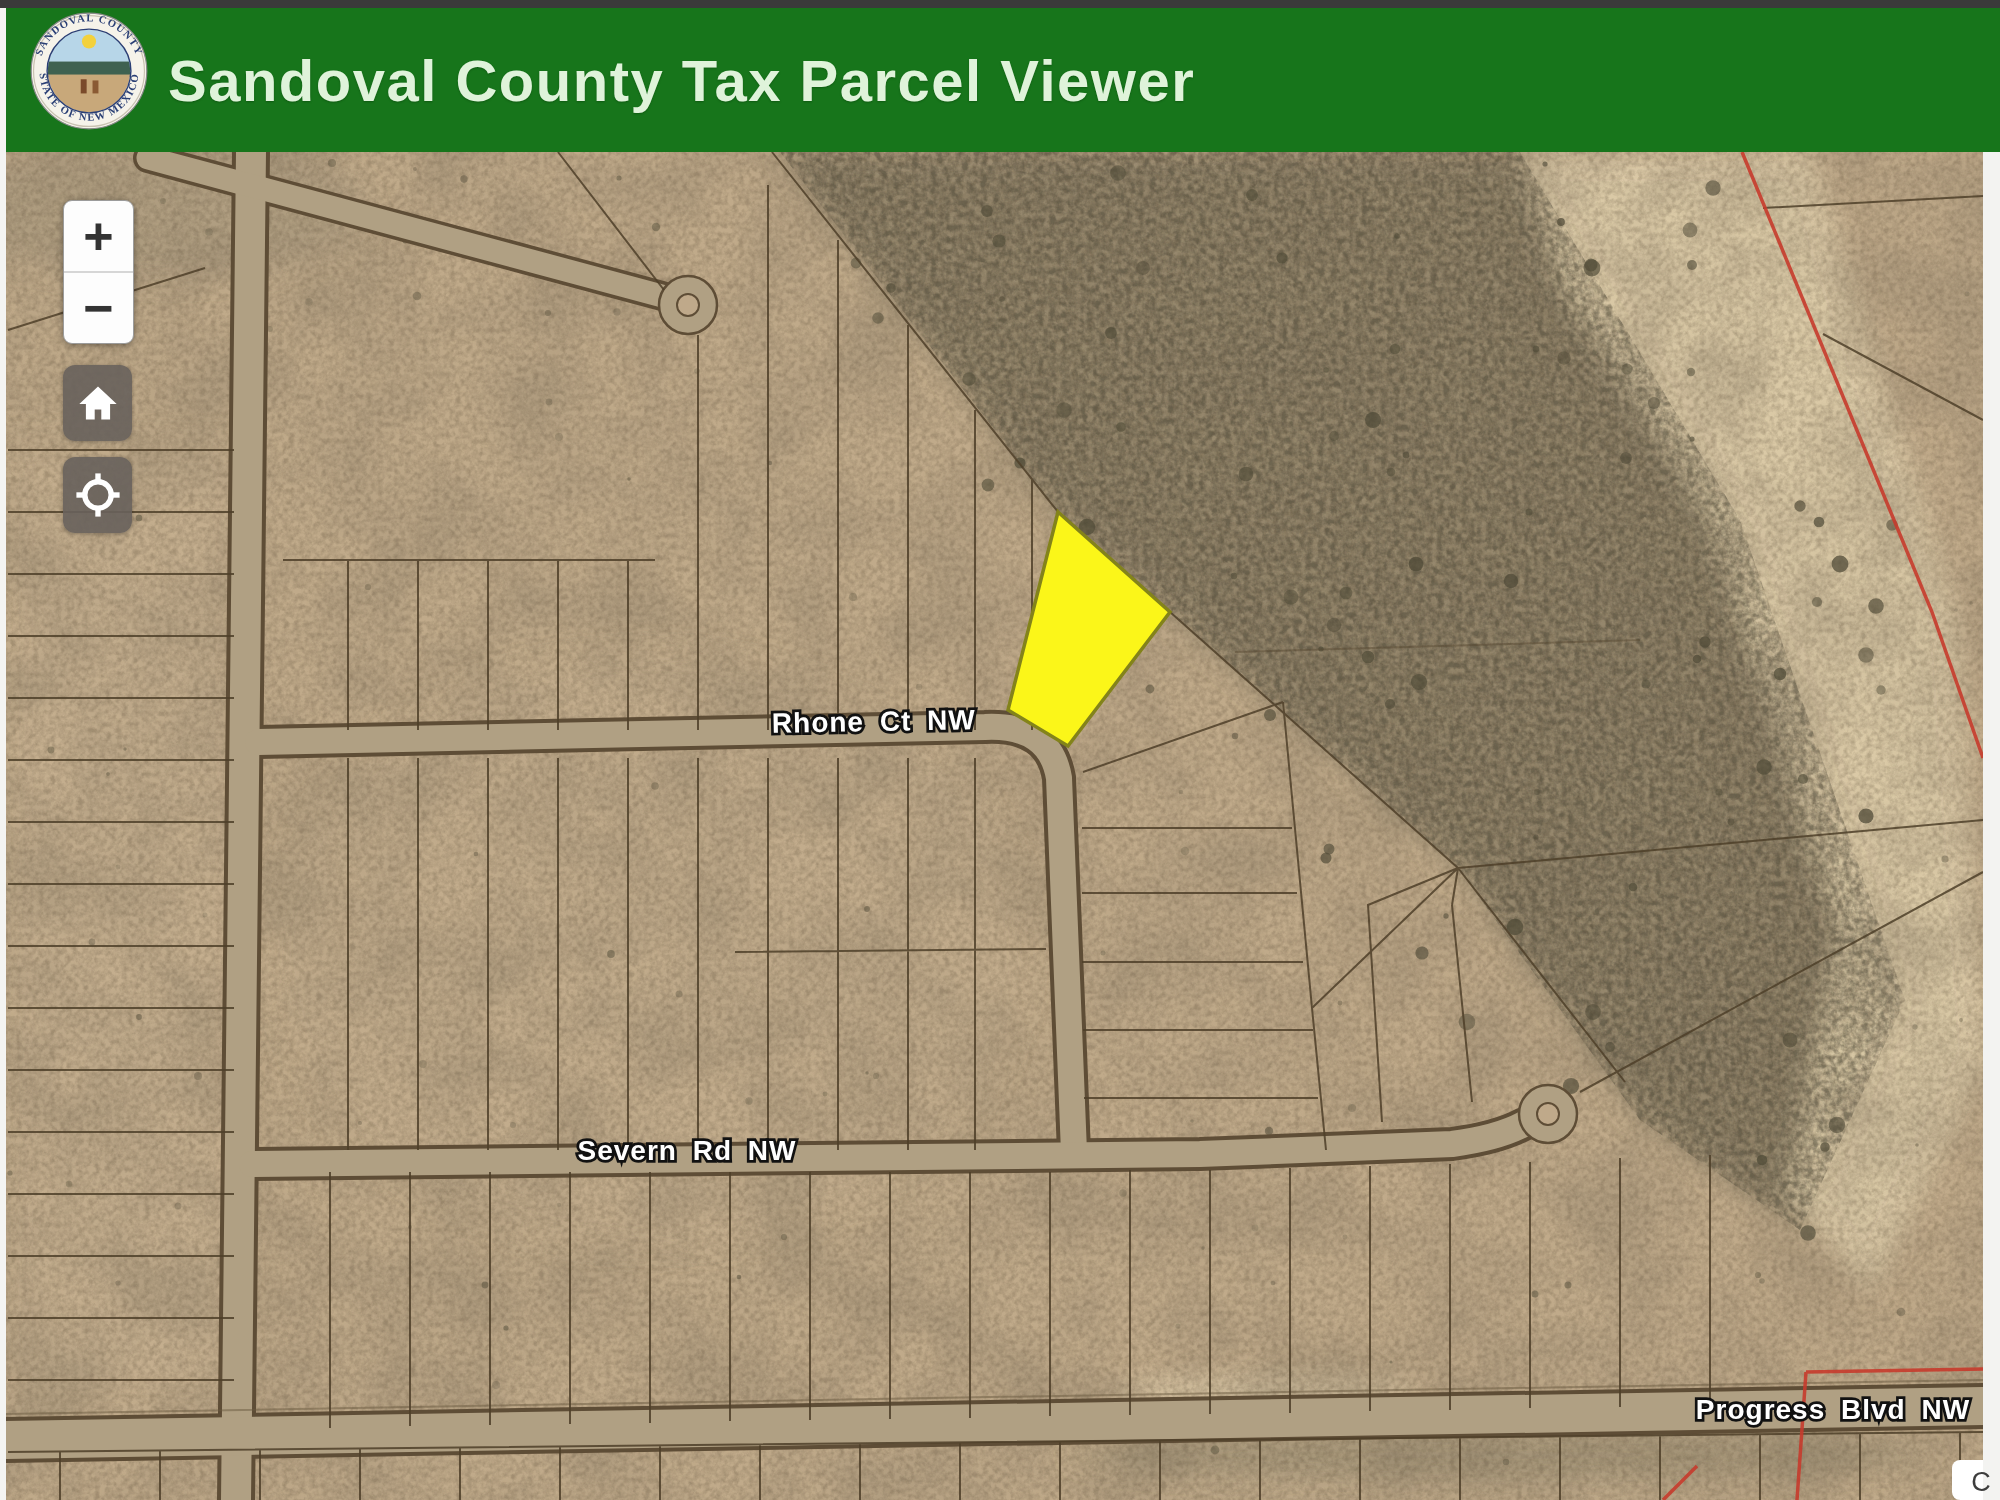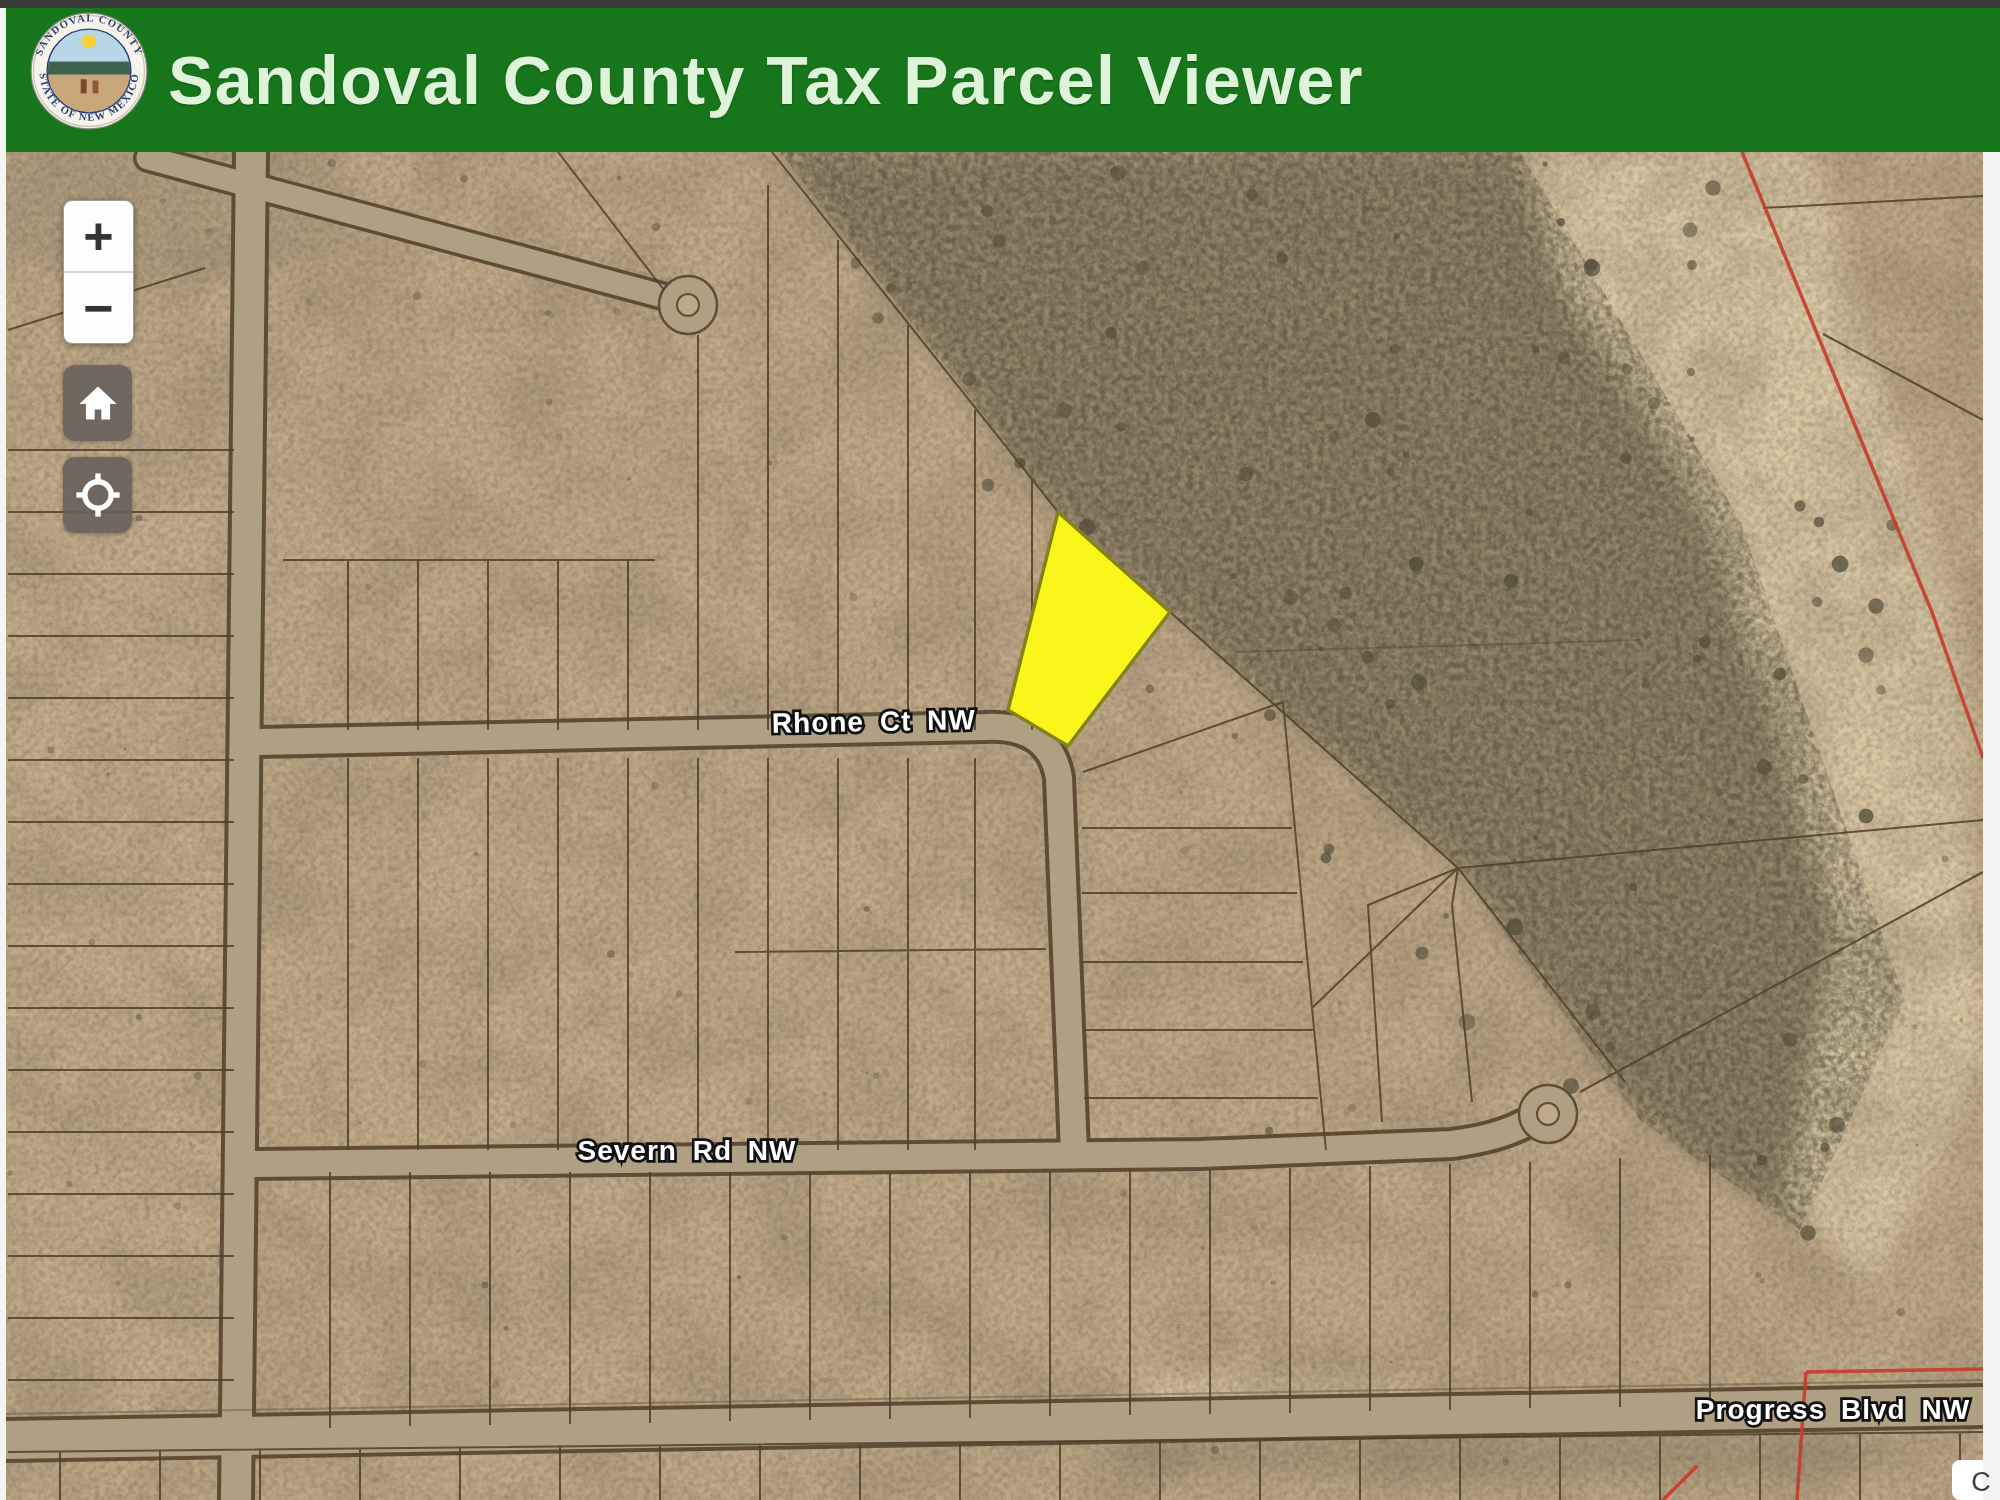--- a/index.html
+++ b/index.html
@@ -10,7 +10,7 @@
   .header{position:absolute;left:0;top:8px;width:2000px;height:144px;background:#17751b;z-index:20;}
   .seal{position:absolute;left:30px;top:4px;width:118px;height:118px;}
   .app-title{position:absolute;left:168px;top:0;height:144px;display:flex;align-items:center;
-             font-size:68px;font-weight:700;letter-spacing:1.5px;color:#dff3da;
+             font-size:58px;font-weight:700;letter-spacing:1.5px;color:#dff3da;
              text-shadow:0 1px 2px rgba(0,40,0,.35);white-space:nowrap;}
   .map-svg{position:absolute;left:0;top:0;width:2000px;height:1500px;z-index:1;}
   

